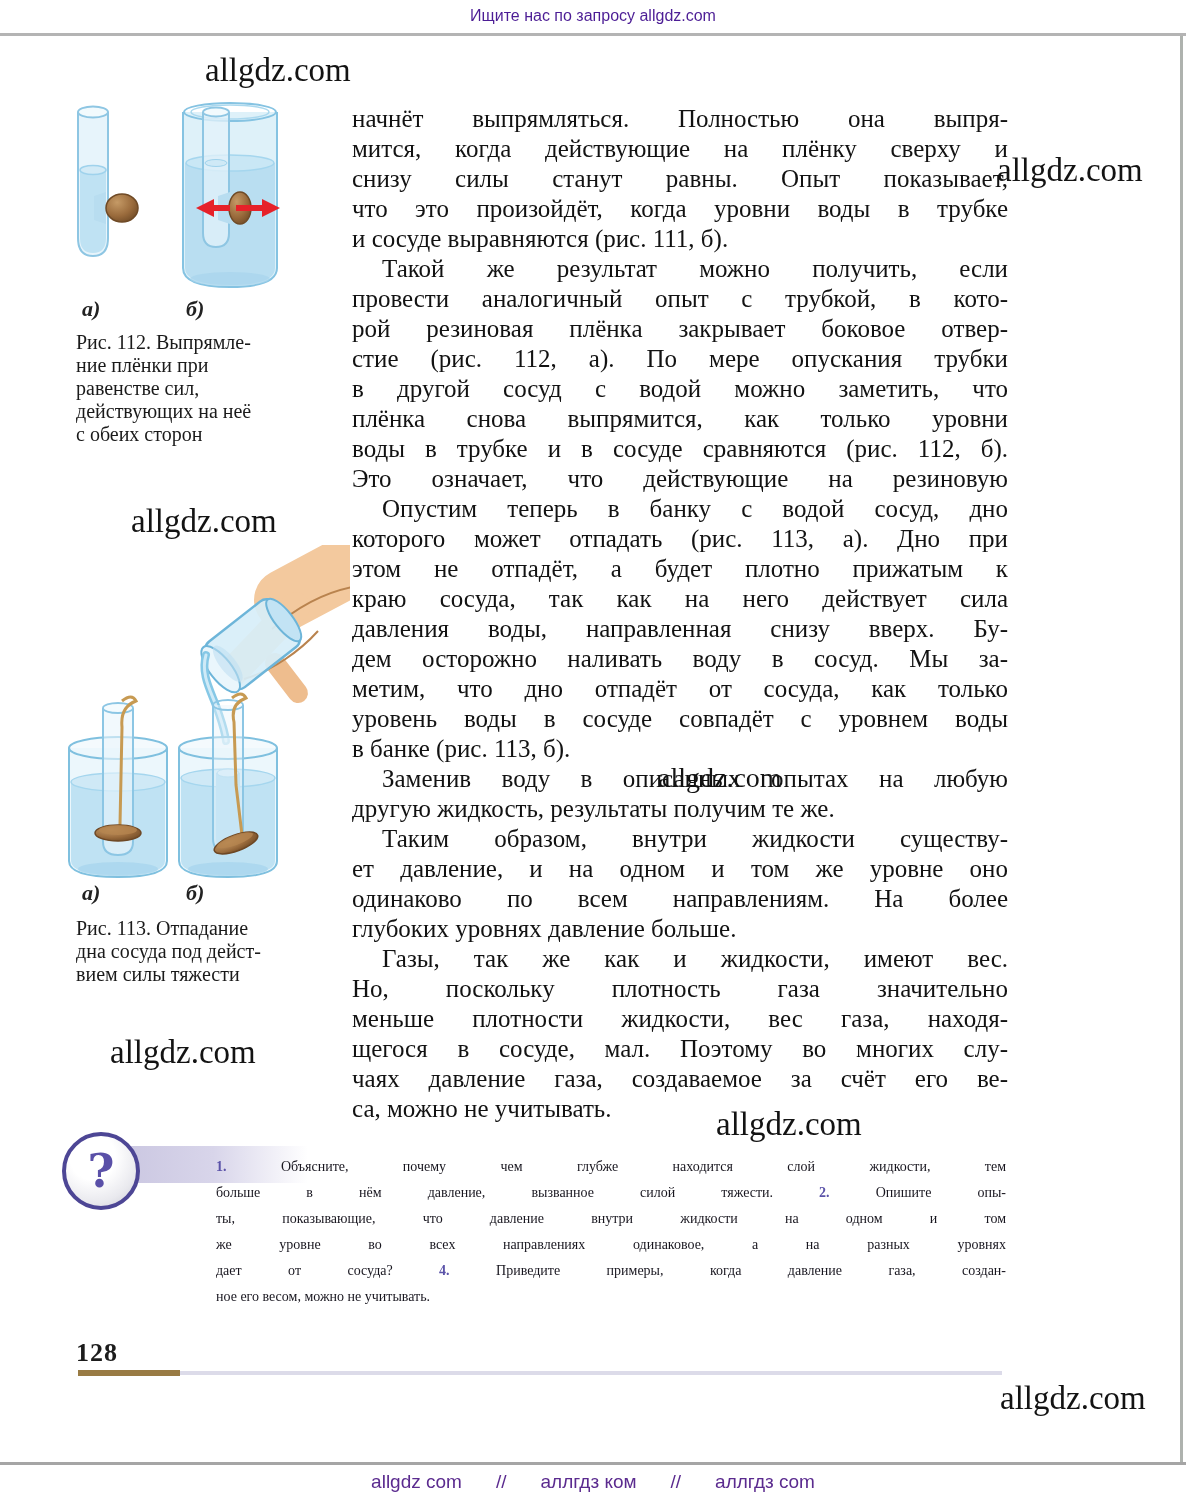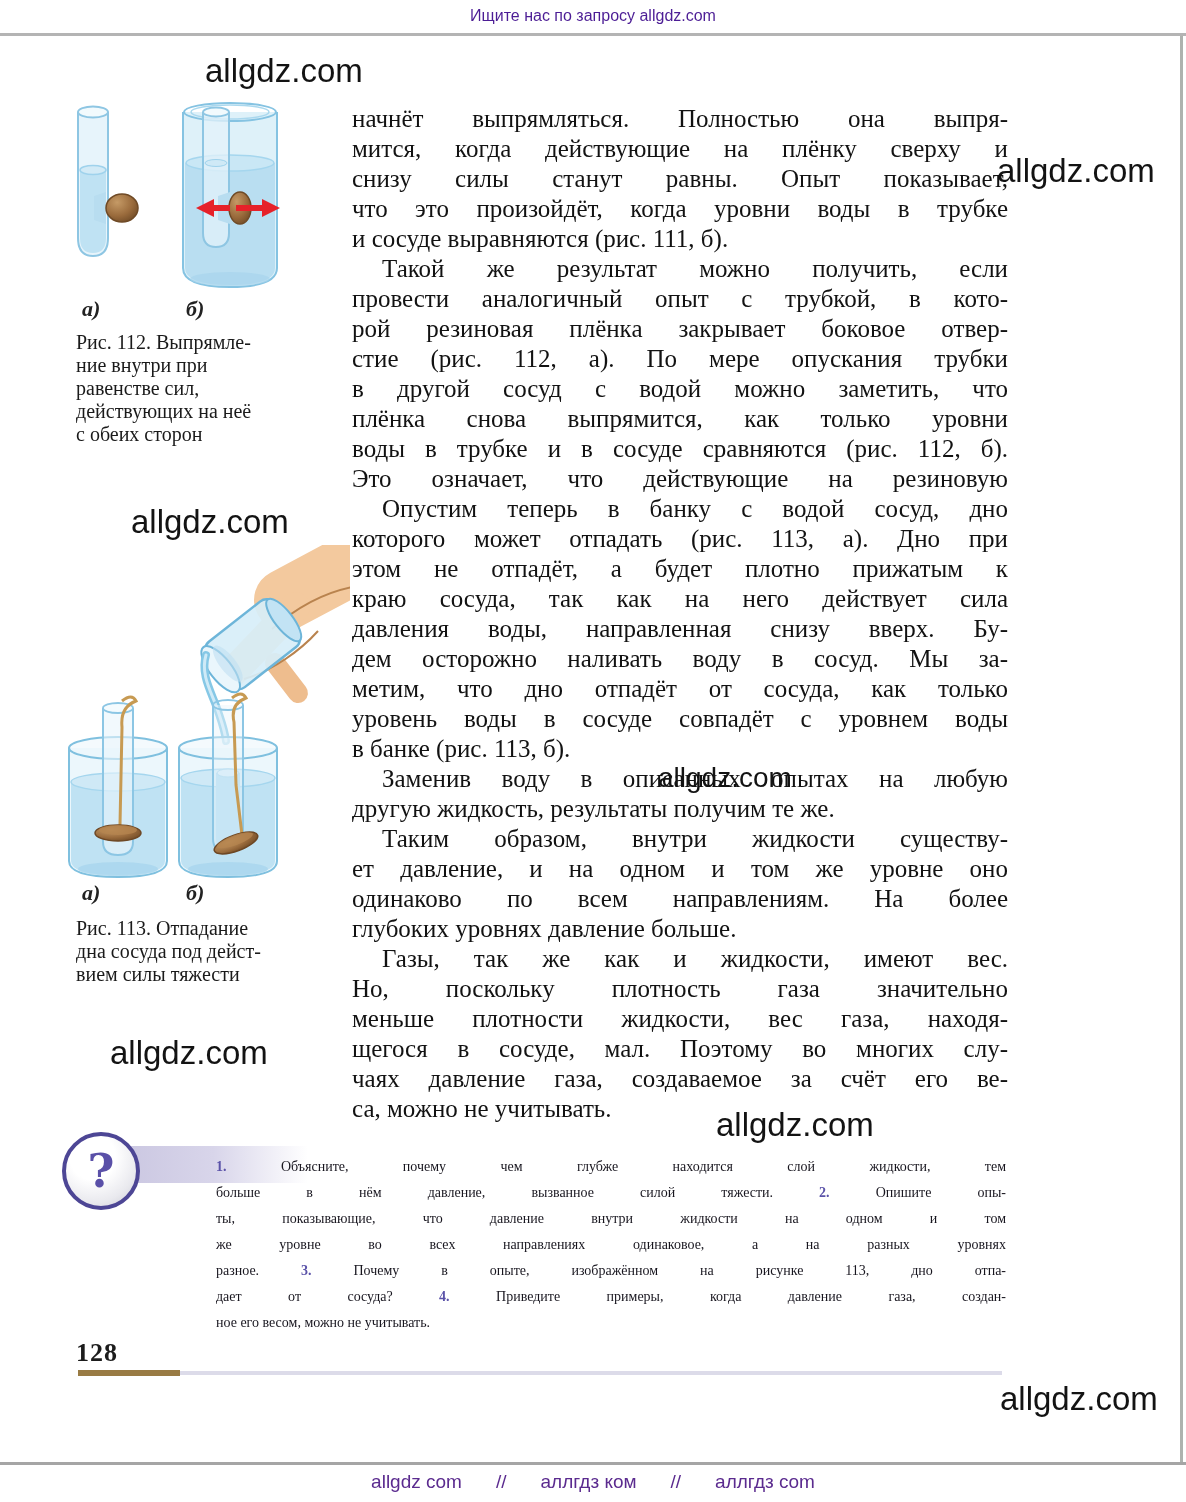--- a/index.html
+++ b/index.html
@@ -12,7 +12,7 @@
     font:16px "Liberation Sans",sans-serif}
   .top-rule{top:33px;left:0;width:1186px;height:3px;background:#b4b4b4}
   .right-rule{left:1180px;top:36px;width:3px;height:1426px;background:#aeb2ae}
-  .wm{color:#131313;font-family:Liberation Sans, sans-serif;font-size:33px;white-space:nowrap}
+  .wm{color:#131313;font-family:Liberation Serif, serif;font-size:33px;white-space:nowrap}
   .wm.small{font-size:28px}
   .body-text{left:352px;top:104px;width:656px;font-size:25px;line-height:30px;color:#121212}
   .line{white-space:nowrap}

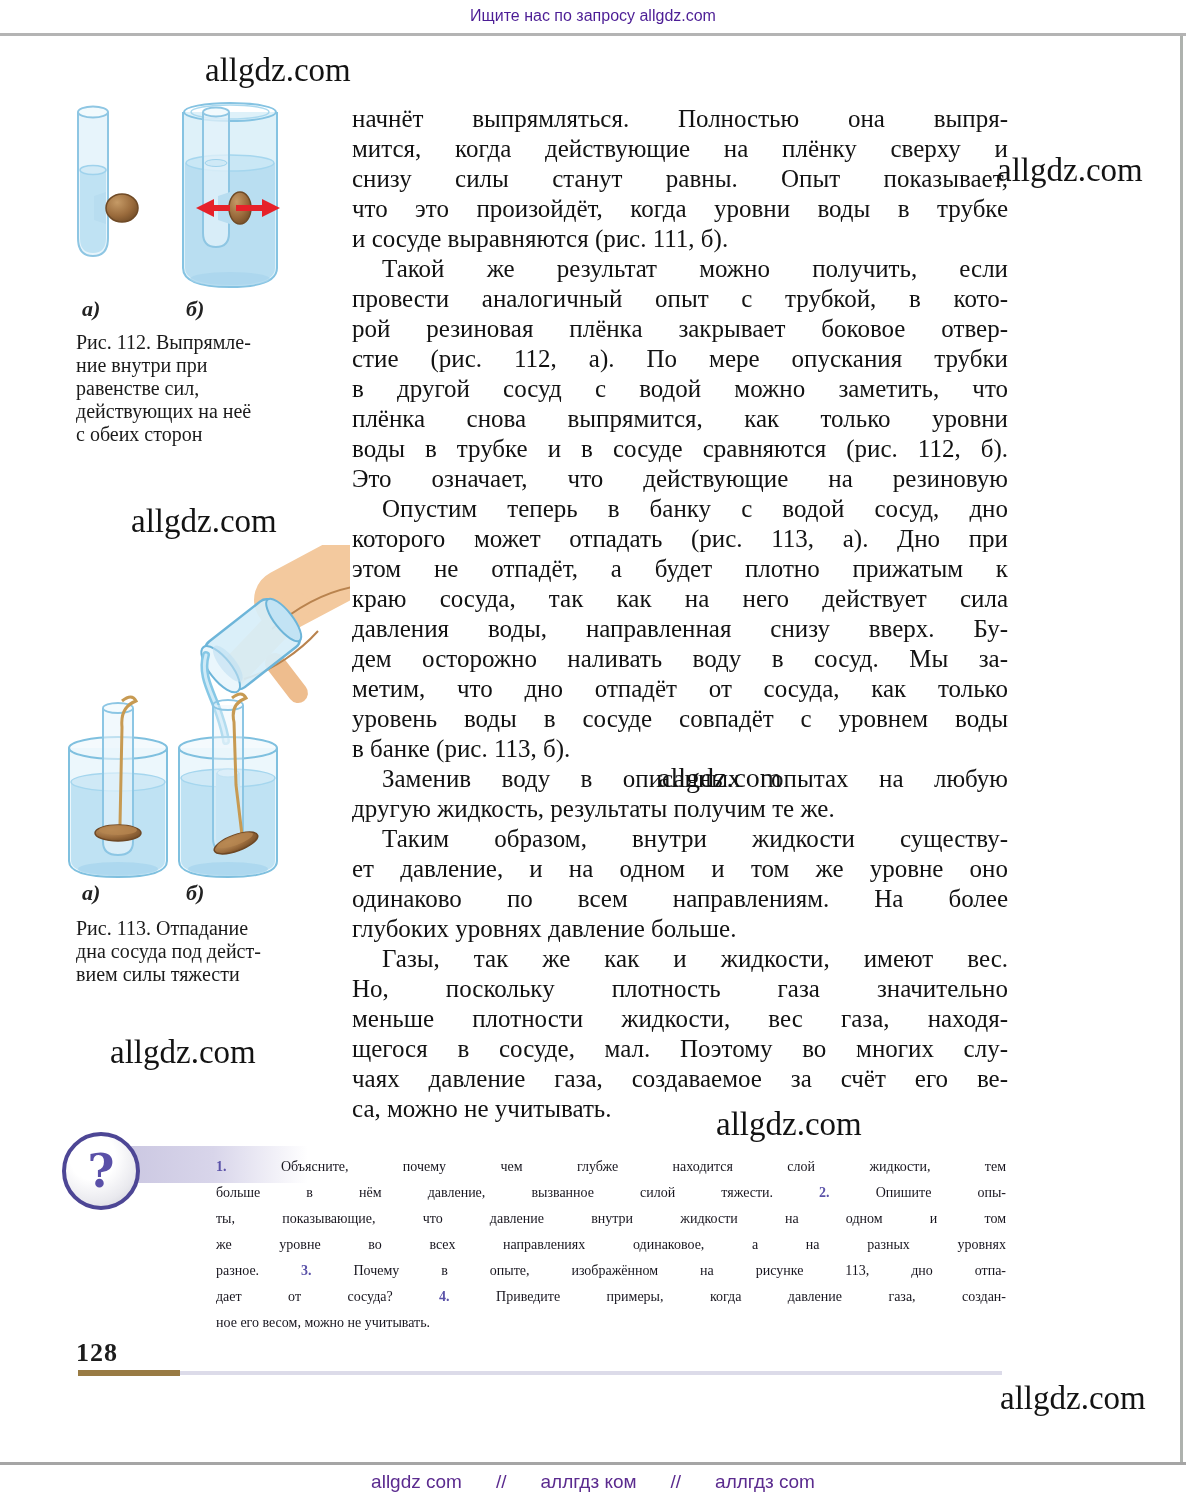--- a/index.html
+++ b/index.html
@@ -93,7 +93,7 @@
 <div class="abs fig-label" style="left:186px;top:296px">б)</div>
 <div class="abs caption" style="left:76px;top:331px">
     <div class="line first"><span class="b">Рис. 112. </span><span>Выпрямле-</span></div>
-    <div class="line"><span>ние внутри при</span></div>
+    <div class="line"><span>ние плёнки при</span></div>
     <div class="line"><span>равенстве сил,</span></div>
     <div class="line"><span>действующих на неё</span></div>
     <div class="line last"><span>с обеих сторон</span></div>

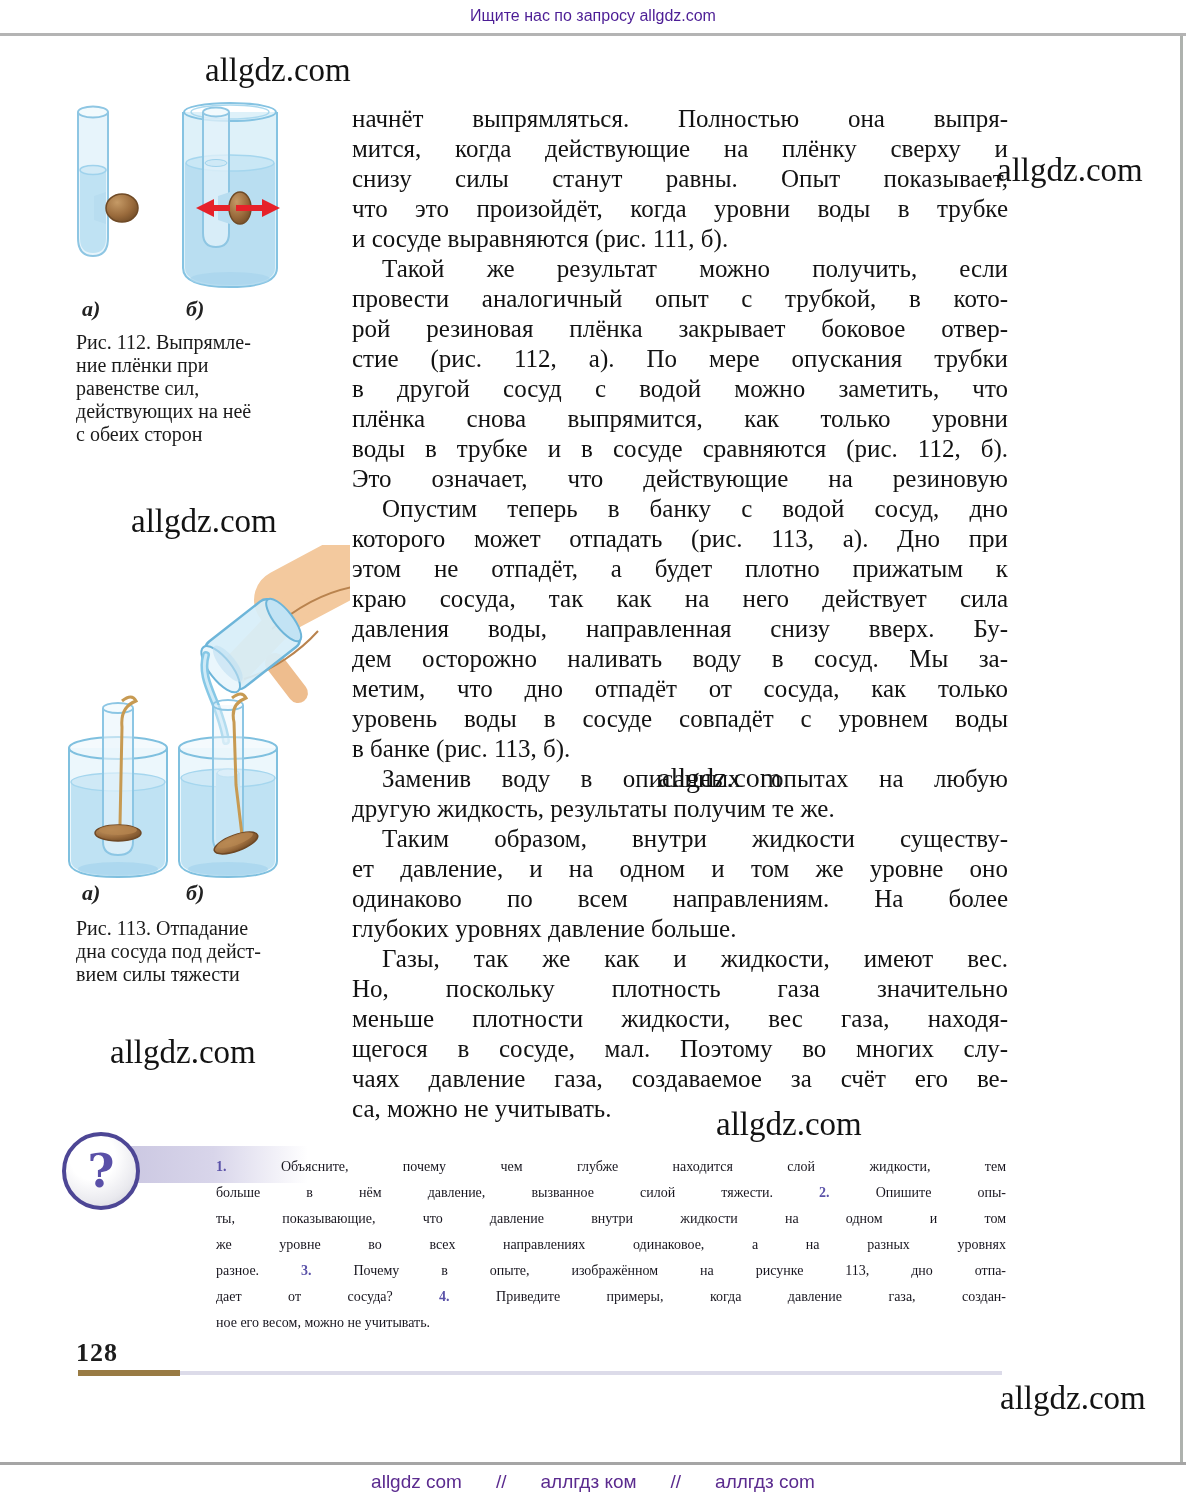--- a/index.html
+++ b/index.html
@@ -217,7 +217,6 @@
     <div class="line"><span>больше в нём давление, вызванное силой тяжести. </span><span class="qnum">2. </span><span>Опишите опы-</span></div>
     <div class="line"><span>ты, показывающие, что давление внутри жидкости на одном и том</span></div>
     <div class="line"><span>же уровне во всех направлениях одинаковое, а на разных уровнях</span></div>
-    <div class="line"><span>разное. </span><span class="qnum">3. </span><span>Почему в опыте, изображённом на рисунке 113, дно отпа-</span></div>
     <div class="line"><span>дает от сосуда? </span><span class="qnum">4. </span><span>Приведите примеры, когда давление газа, создан-</span></div>
     <div class="line last"><span>ное его весом, можно не учитывать.</span></div>
   </div>

